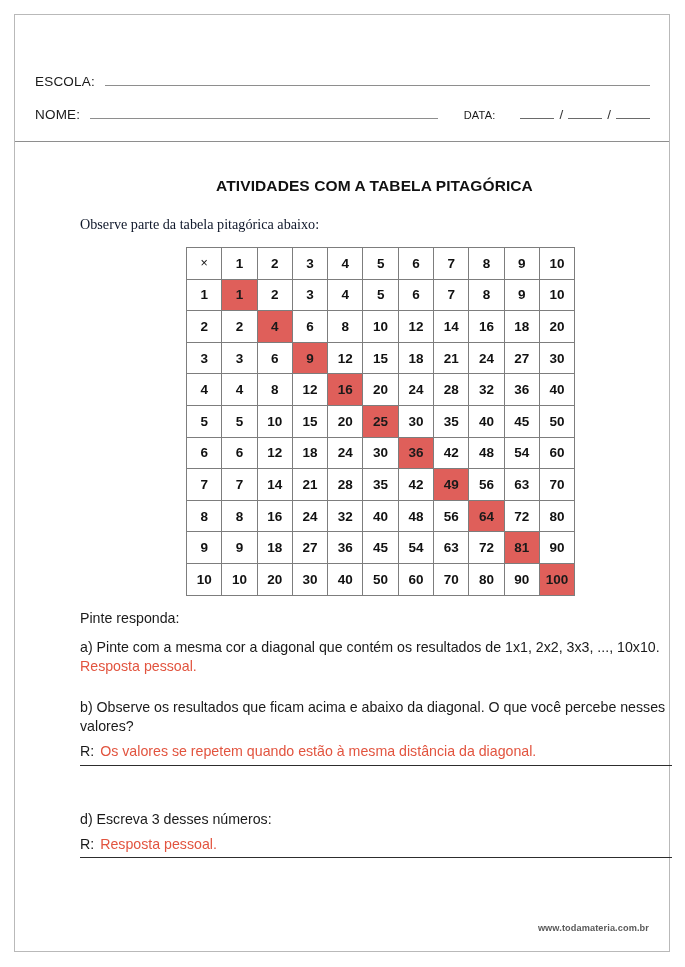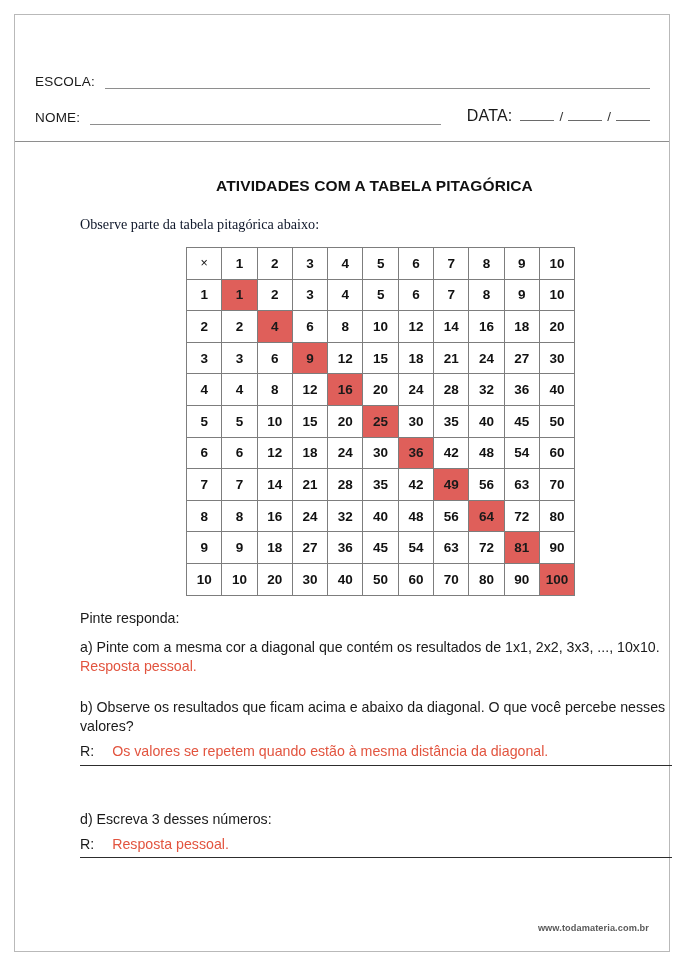--- a/index.html
+++ b/index.html
@@ -54,7 +54,7 @@
     position: absolute;
     left: 20px;
     display: flex;
-    align-items: flex-end;
+    align-items: flex-start;
     white-space: nowrap;
   }
   .field-row.escola { top: 59px; width: 615px; }

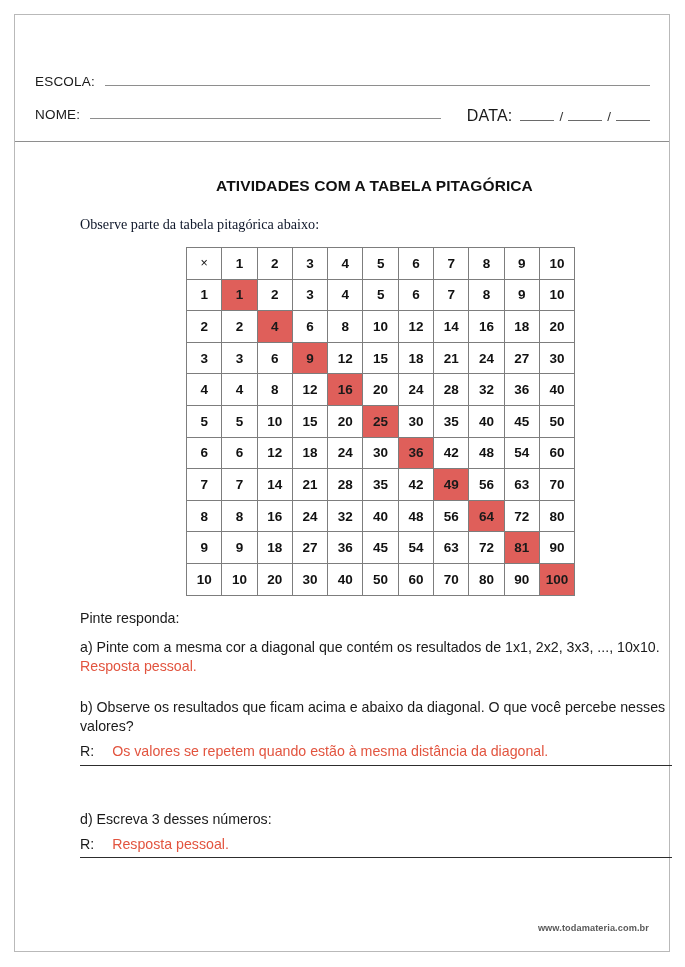--- a/index.html
+++ b/index.html
@@ -79,9 +79,9 @@
     white-space: nowrap;
   }
   .date-label {
-    font-size: 16px;
+    font-size: 11px;
     letter-spacing: 0.2px;
-    margin-right: 8px;
+    margin-right: 25px;
   }
   .date-blank {
     display: inline-block;

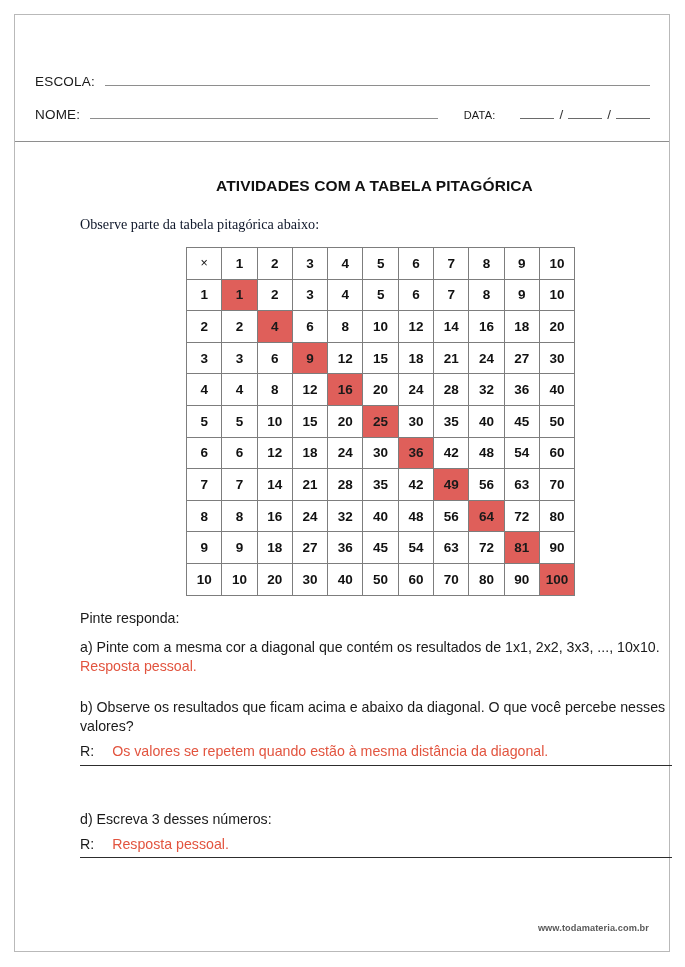--- a/index.html
+++ b/index.html
@@ -168,7 +168,7 @@
     width: 592px;
   }
   .answer-line .r-prefix { color: #1a1a1a; }
-  .answer-line .answer-red { margin-left: 18px; }
+  .answer-line .answer-red { margin-left: 6px; }
   .spacer-sm { height: 16px; }
   .spacer-md { height: 22px; }
 

